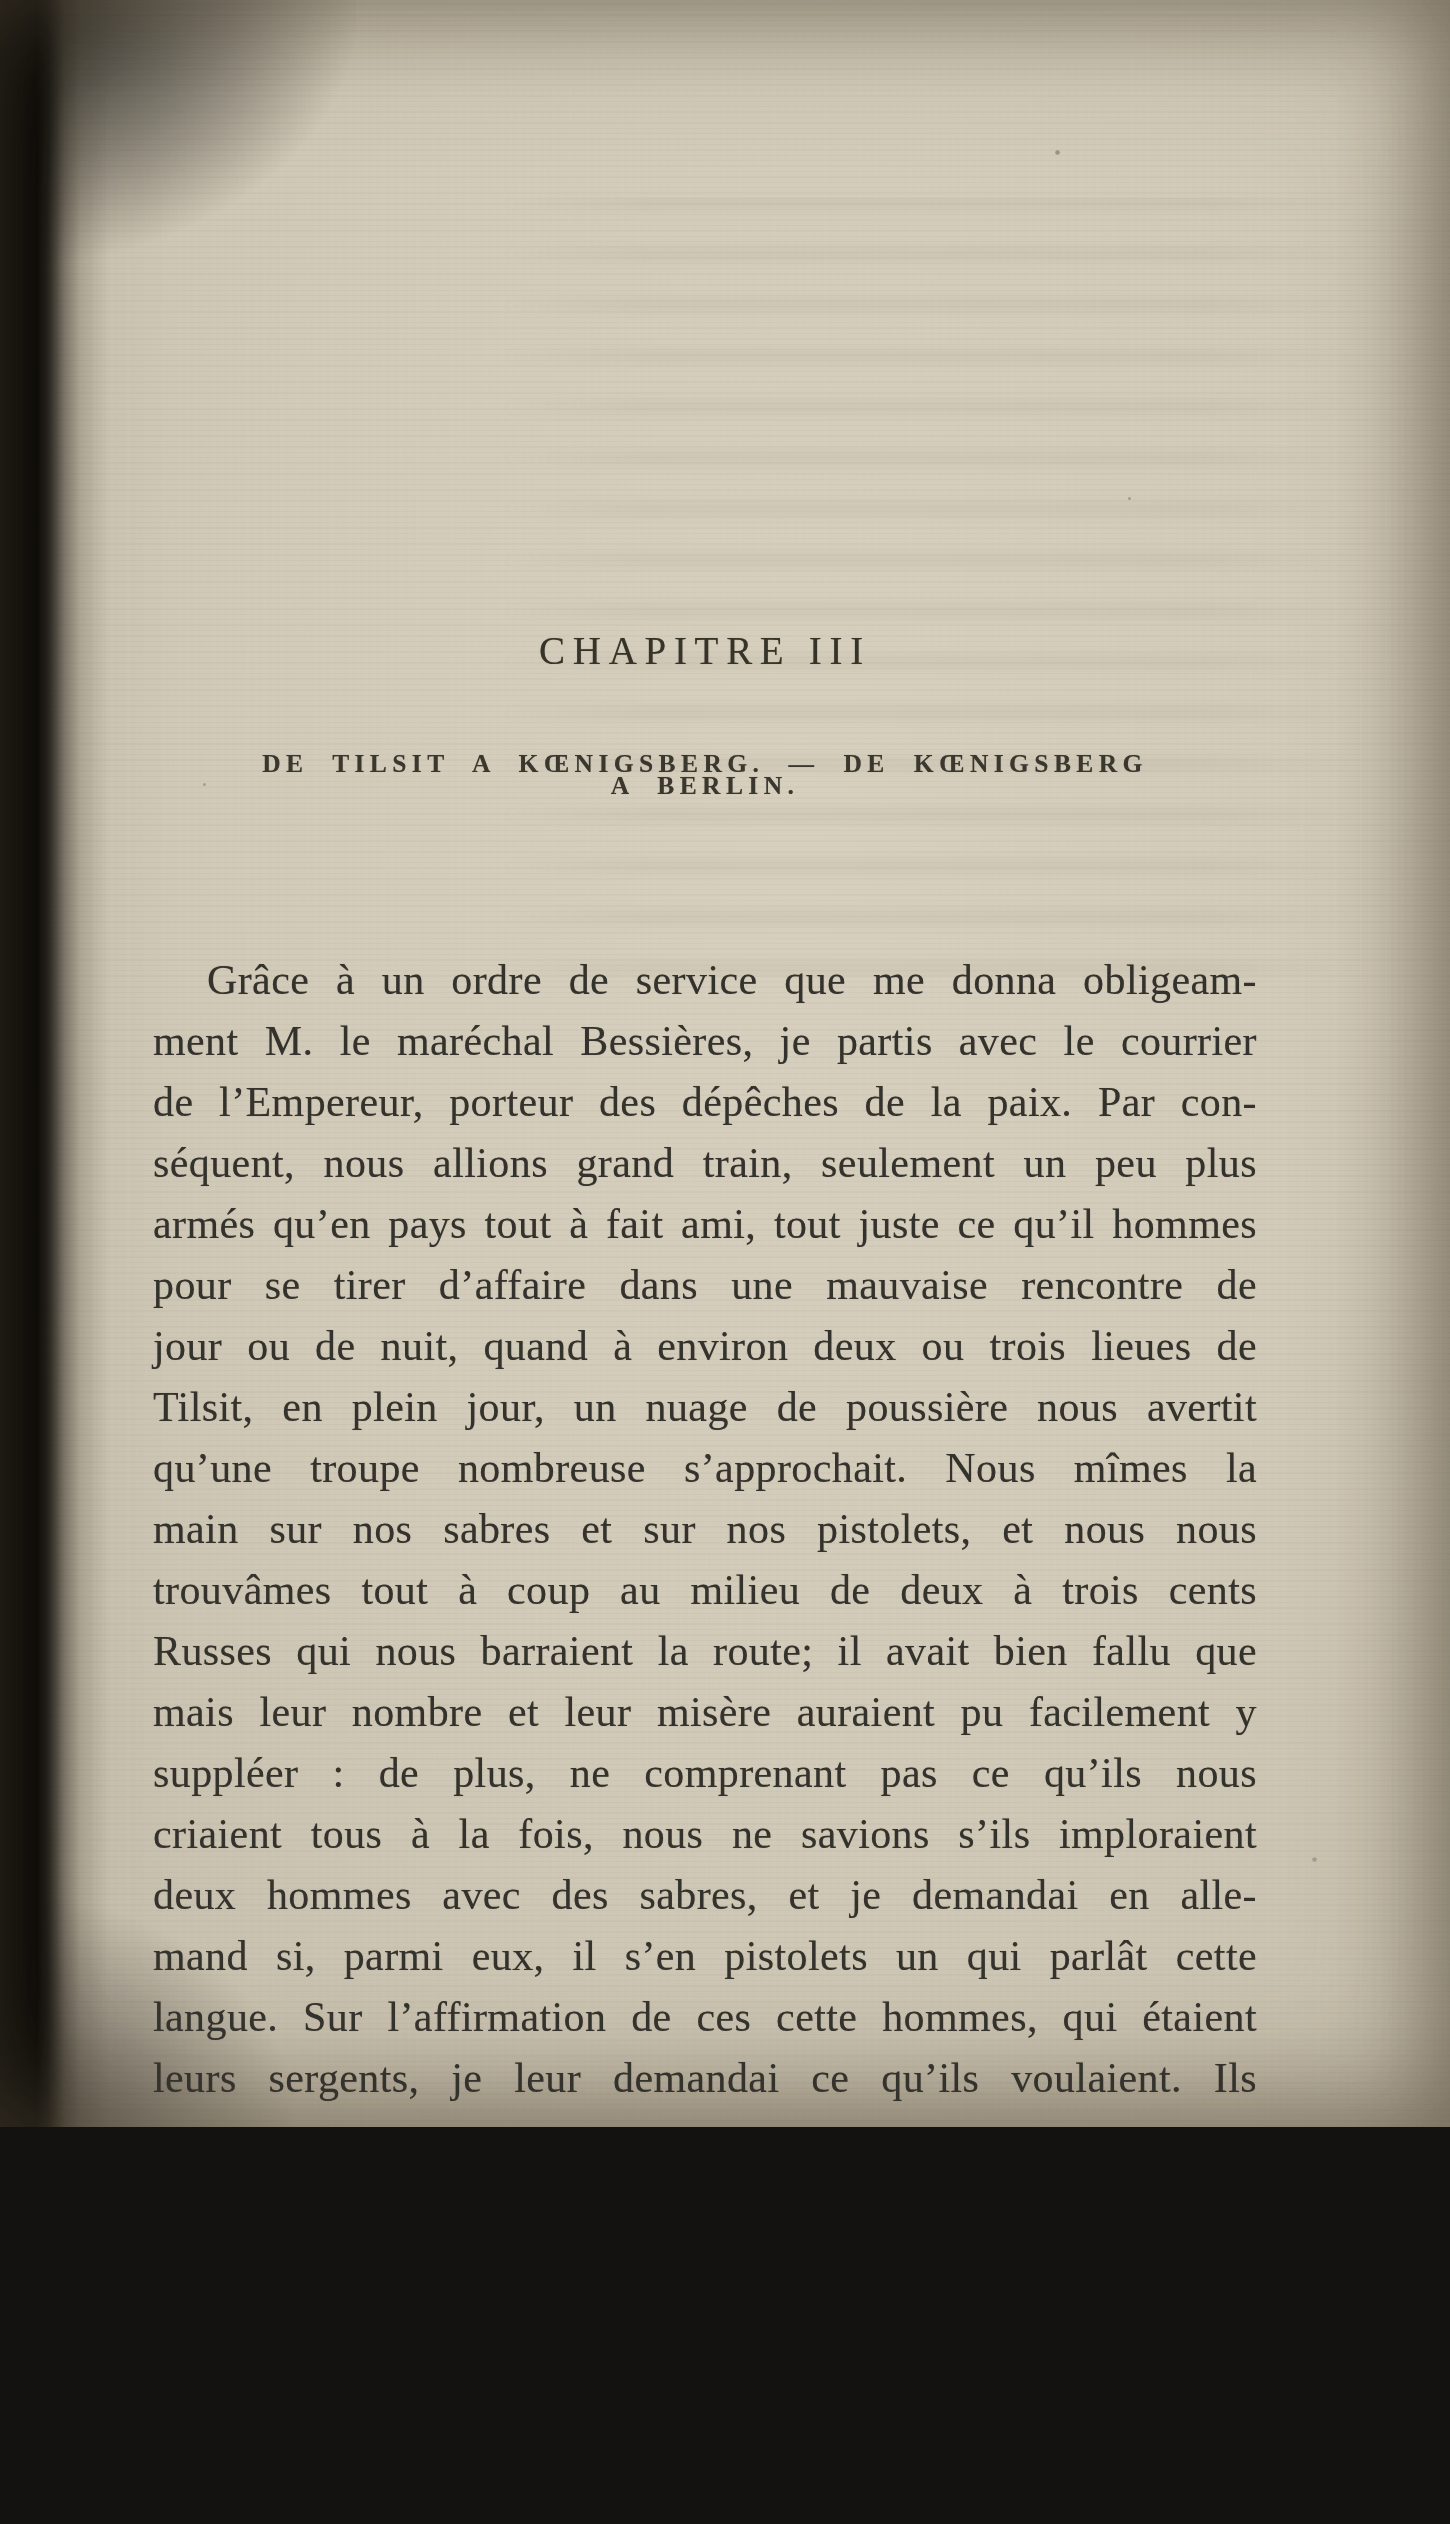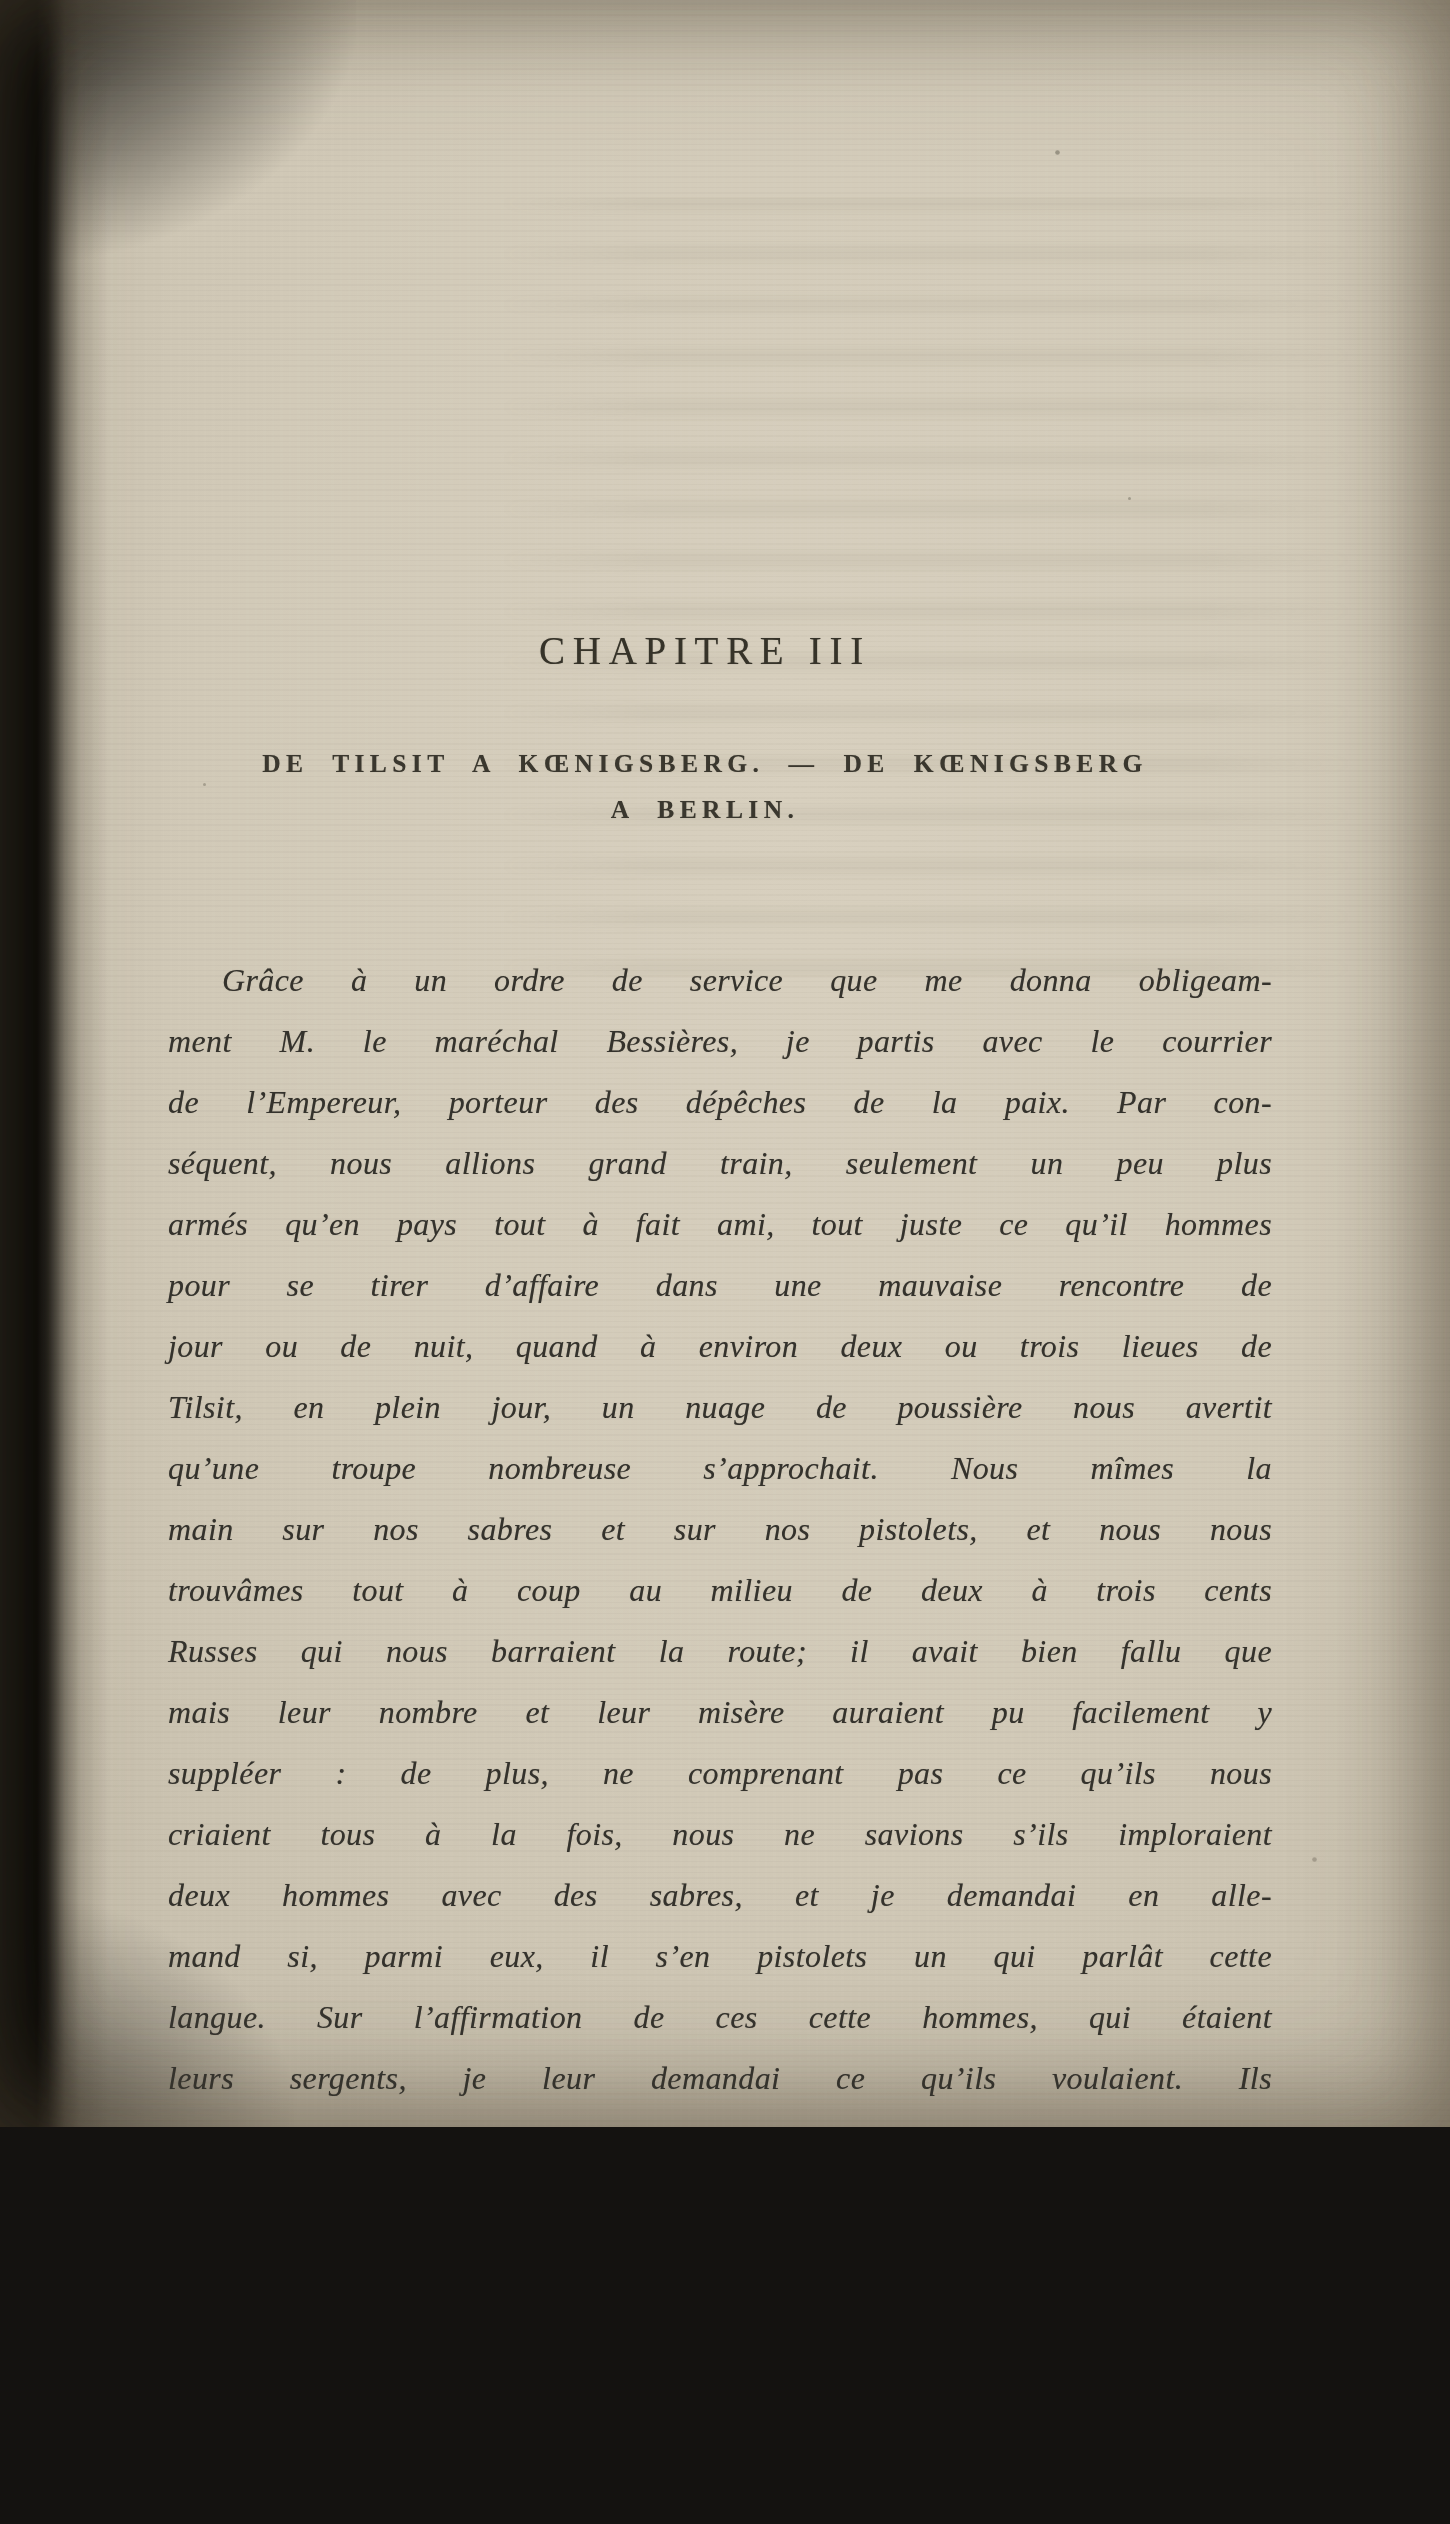--- a/index.html
+++ b/index.html
@@ -128,7 +128,7 @@
     text-shadow: 0 0 0.8px rgba(58,55,46,0.4);
   }
   .subtitle-1 { top: 749px; }
-  .subtitle-2 { top: 795px; }
+  .subtitle-2 { top: 771px; }
 
   .body-text {
     position: absolute;

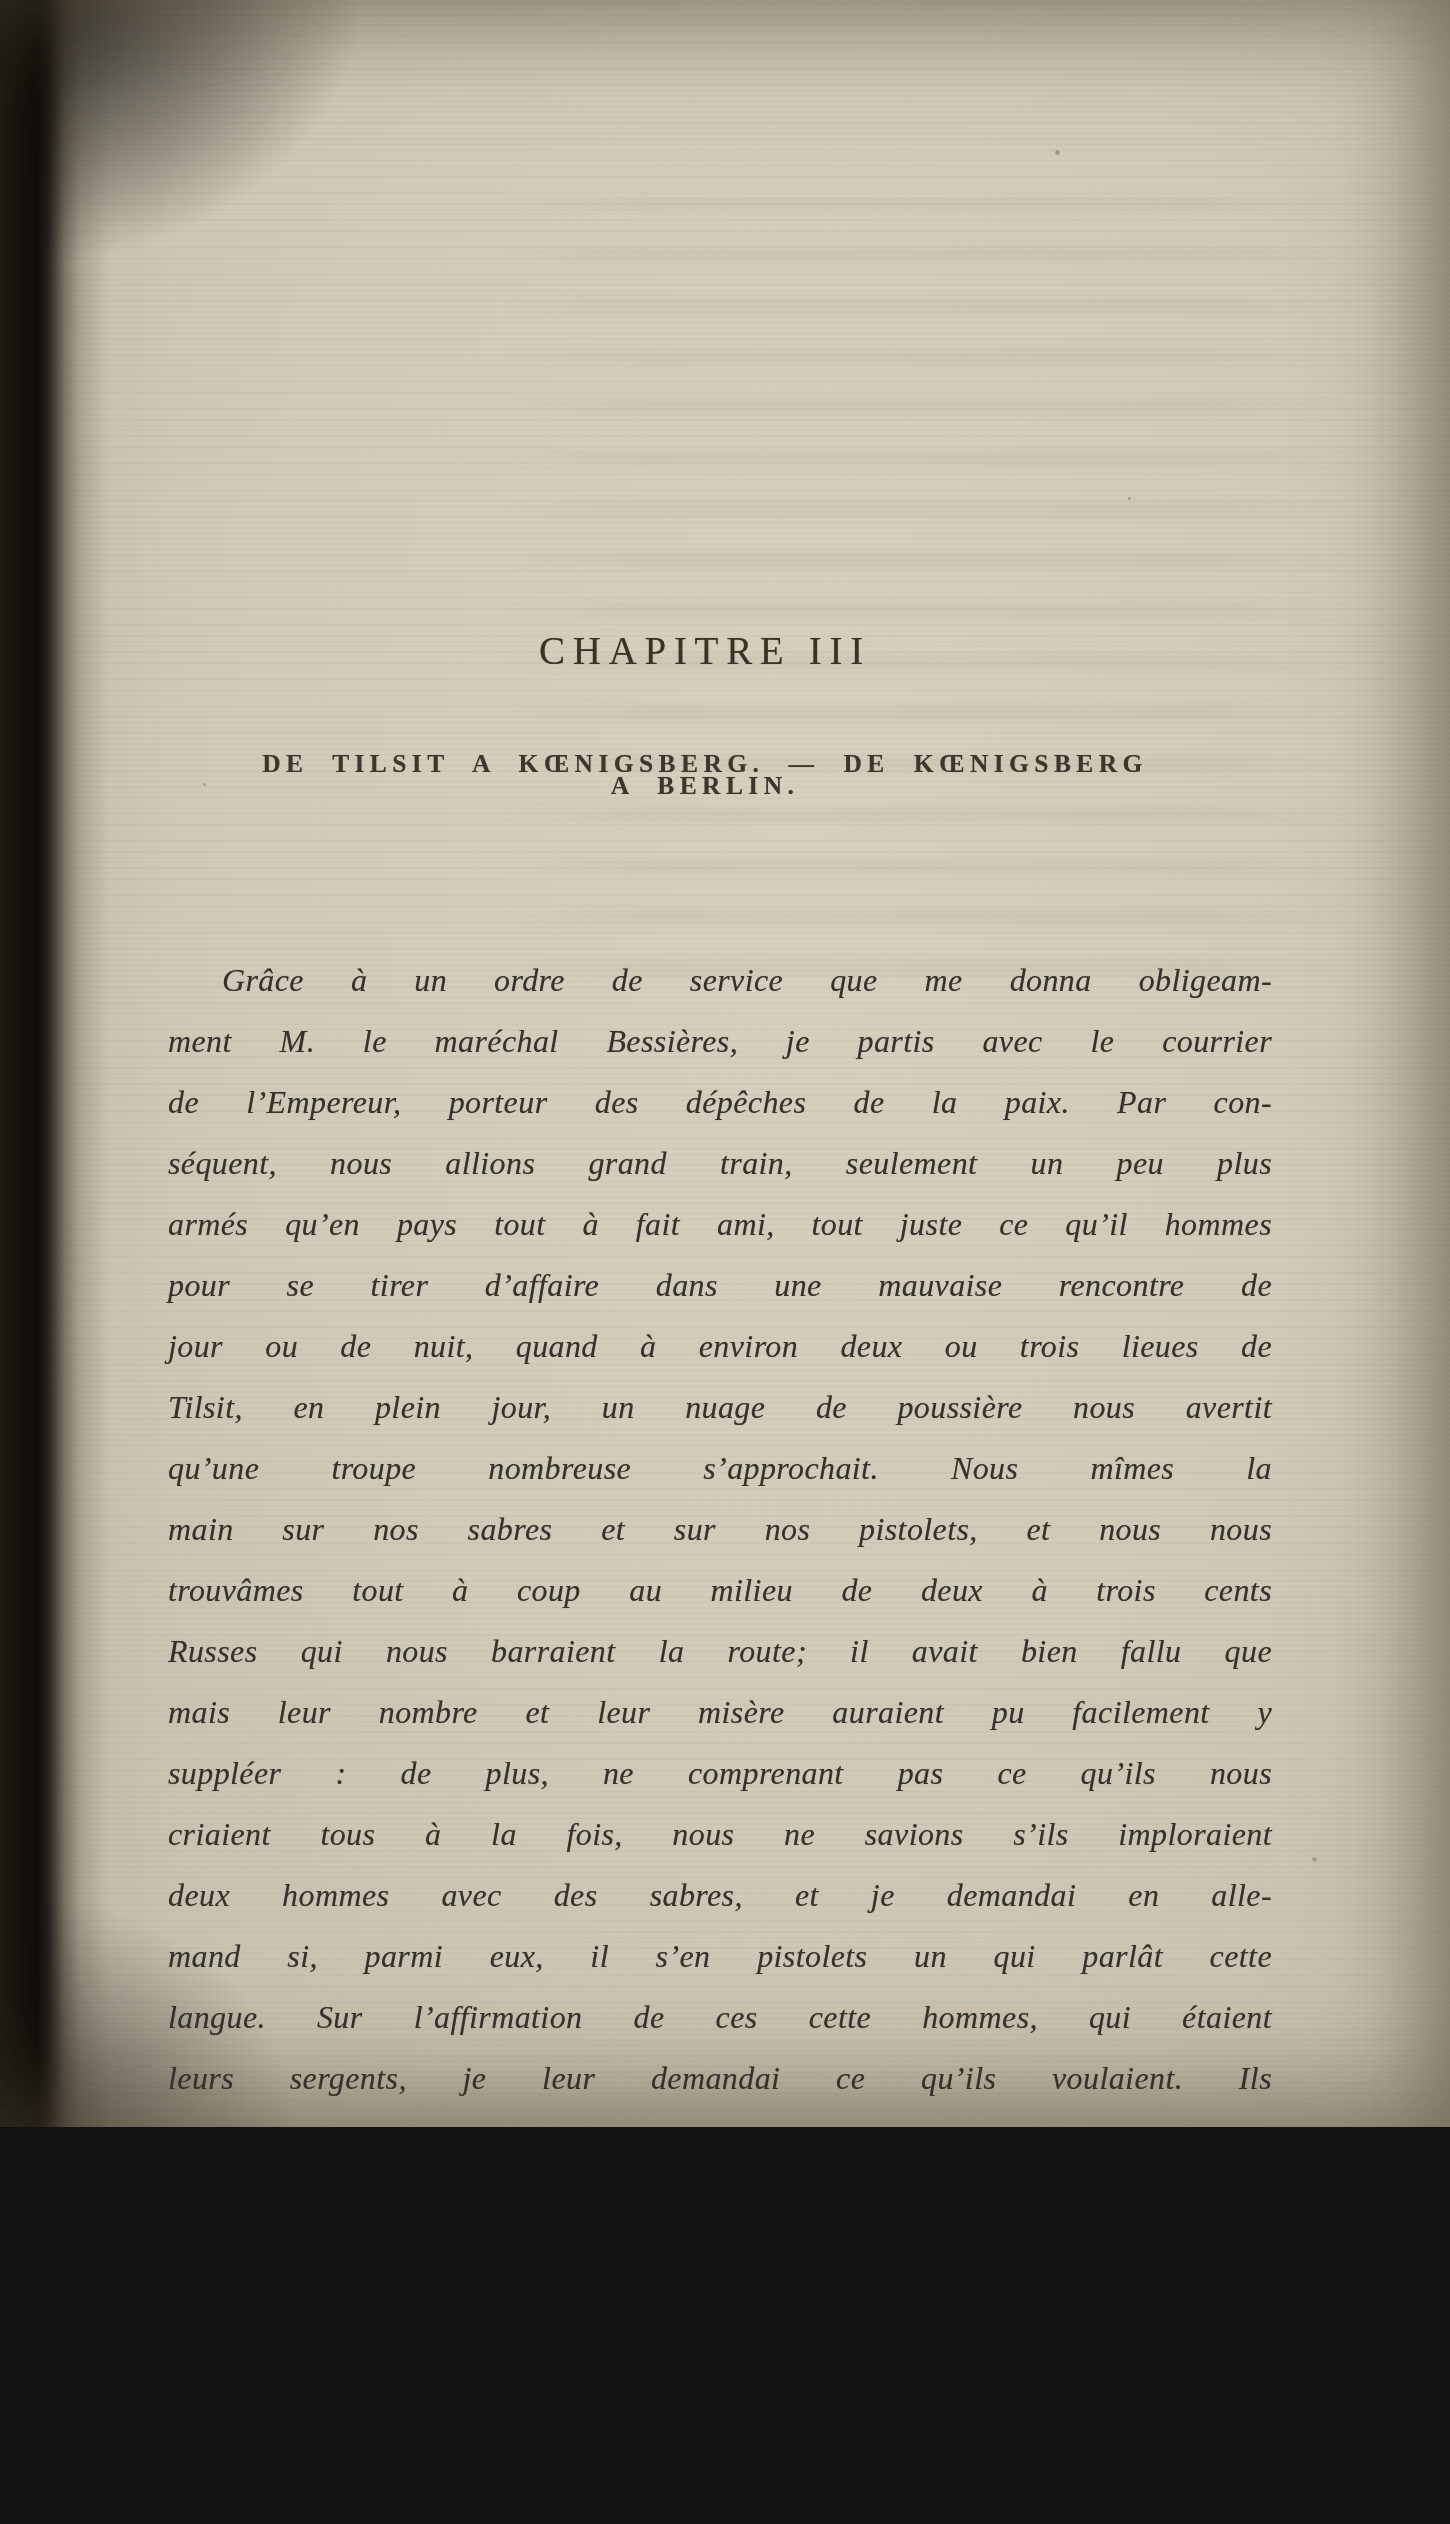--- a/index.html
+++ b/index.html
@@ -133,12 +133,11 @@
   .body-text {
     position: absolute;
     top: 950px;
-    left: 168px;
+    left: 153px;
     width: 1104px;
-    font-size: 32px;
+    font-size: 42px;
     color: #34322c;
     text-shadow: 0 0 0.8px rgba(52,50,44,0.4);
-    font-style: italic;
   }
   .bline {
     height: 61px;

